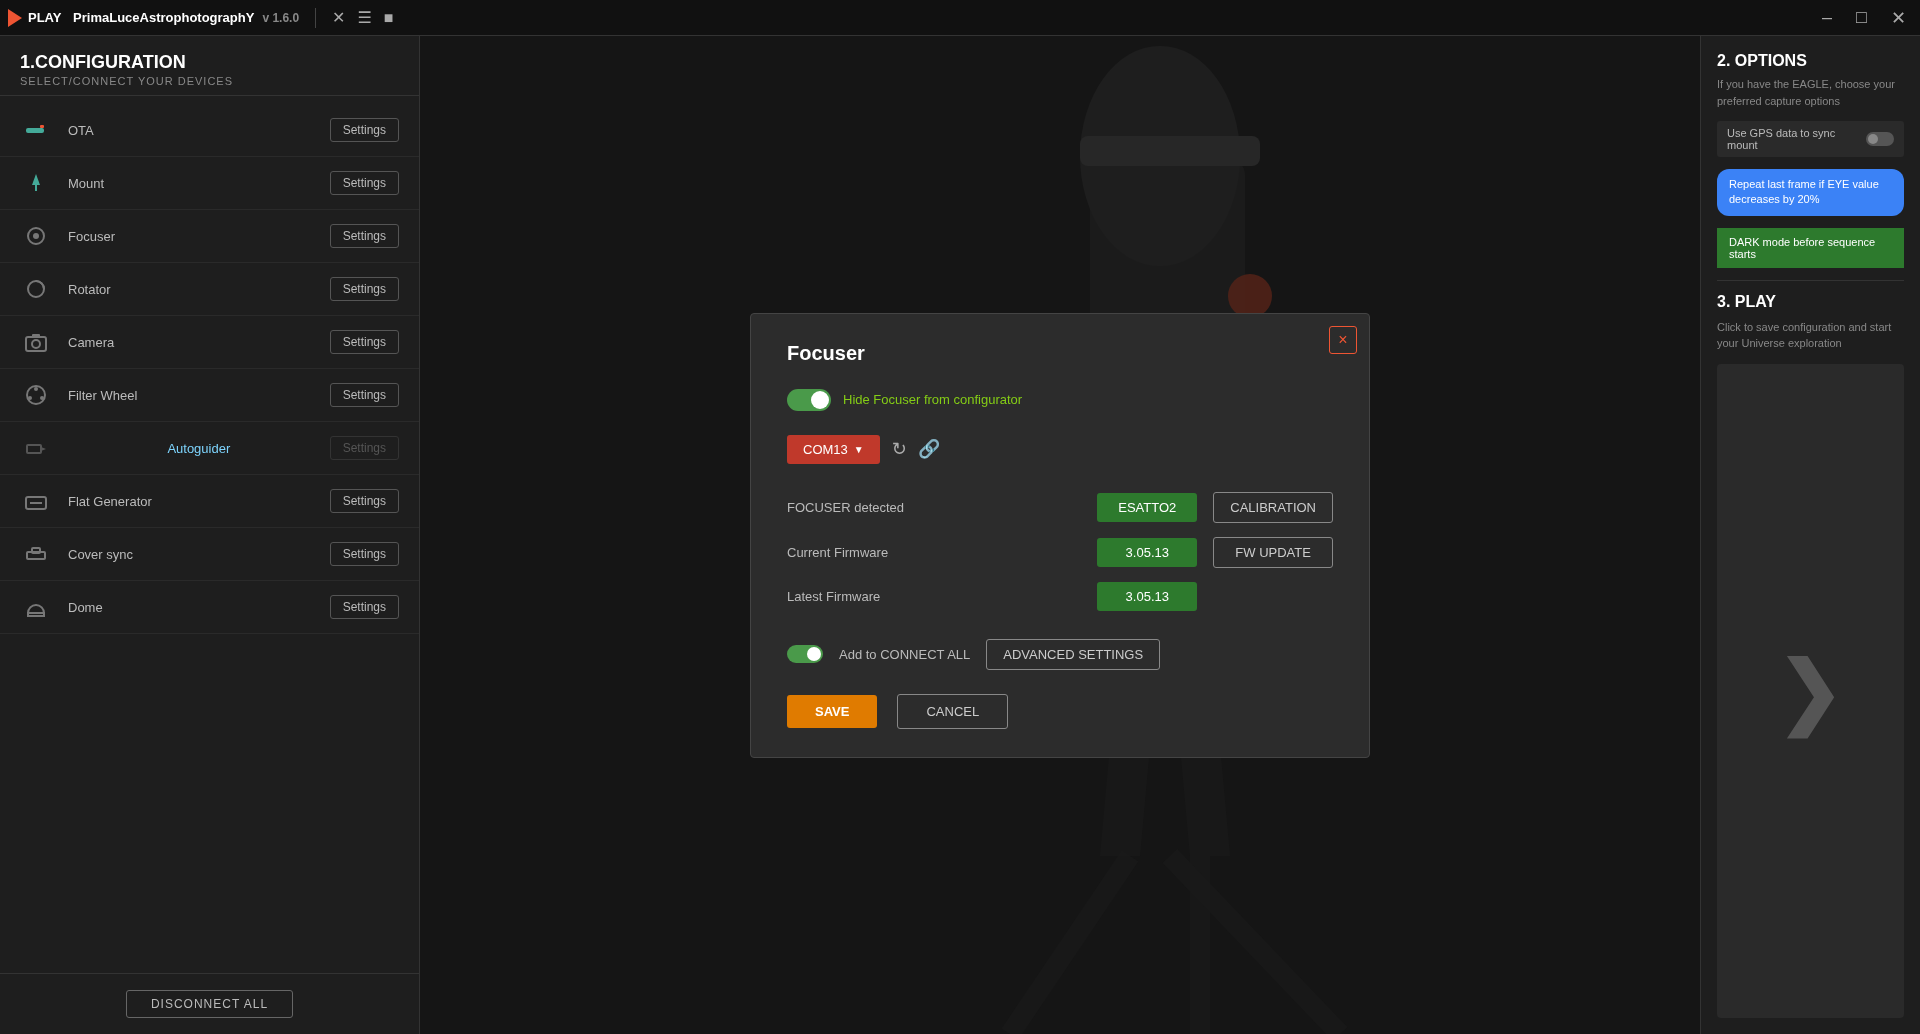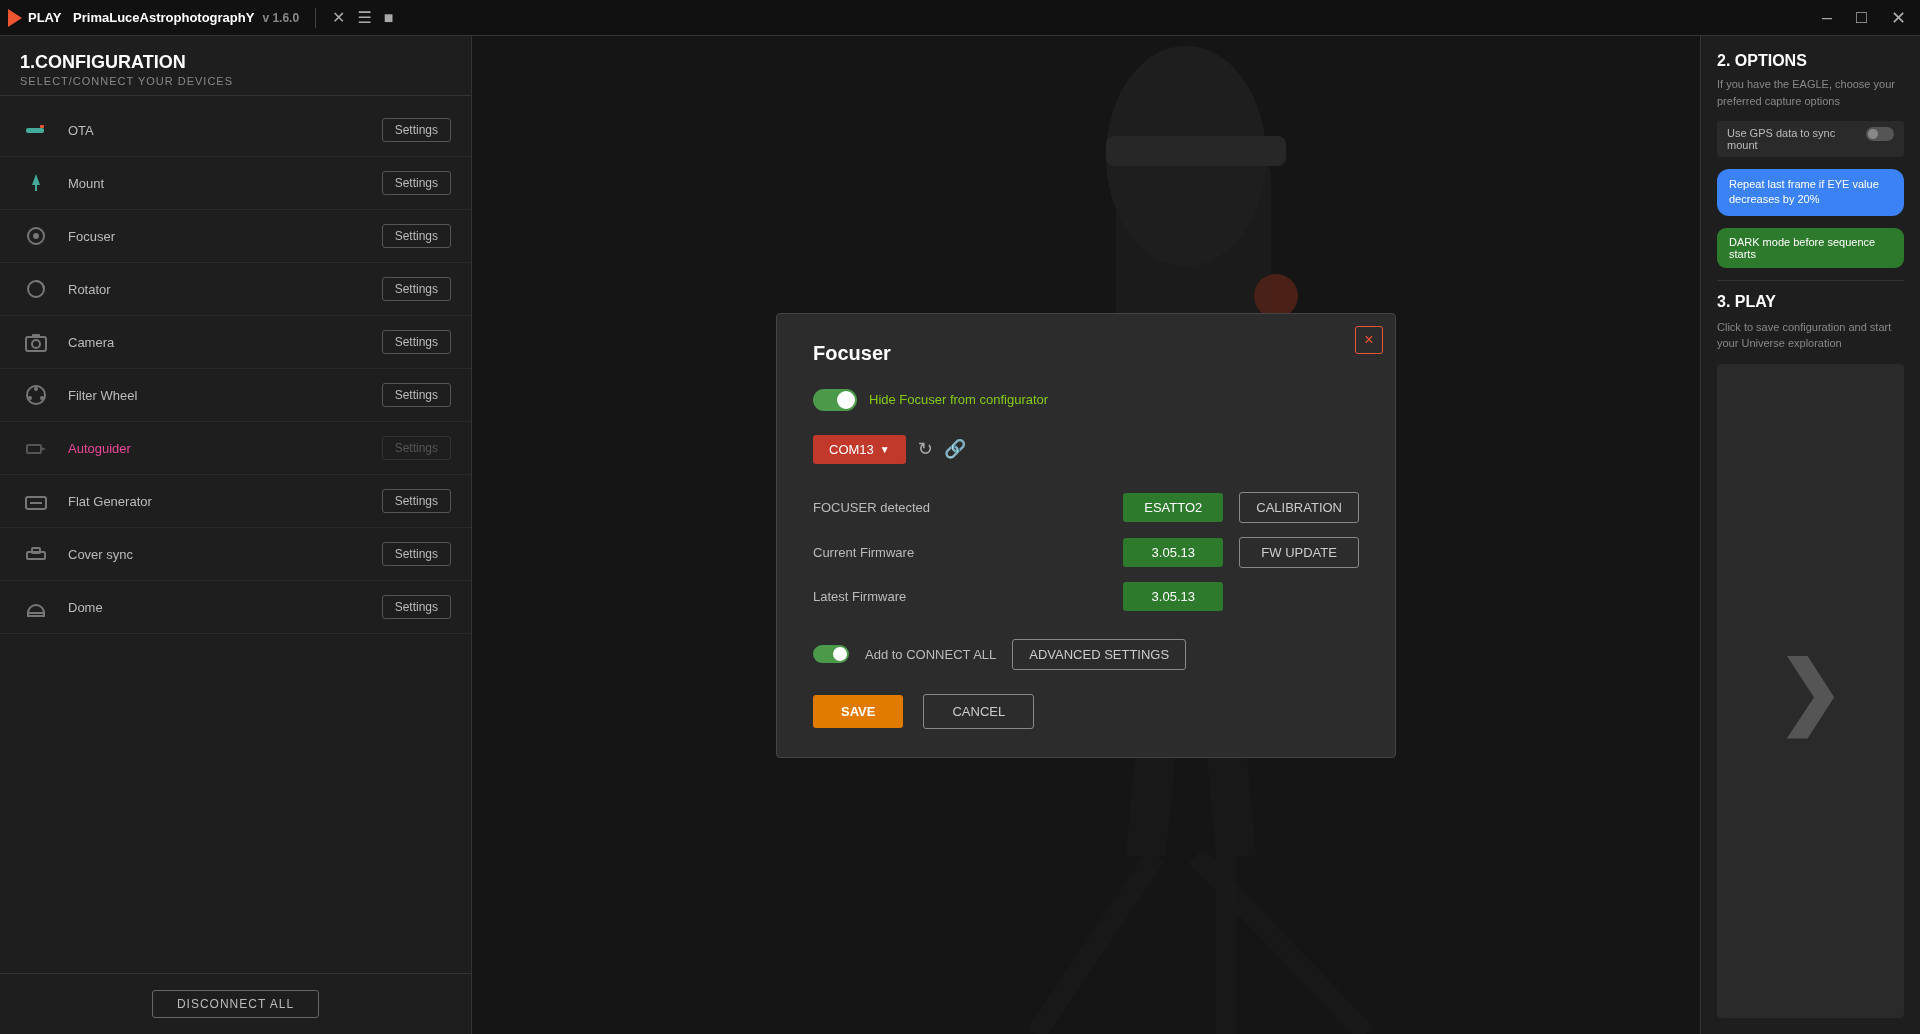--- a/index.html
+++ b/index.html
@@ -90,7 +90,7 @@
 
     
     .sidebar {
-      width: 472px;
+      width: 420px;
       background: #1e1e1e;
       border-right: 1px solid #333;
       display: flex;

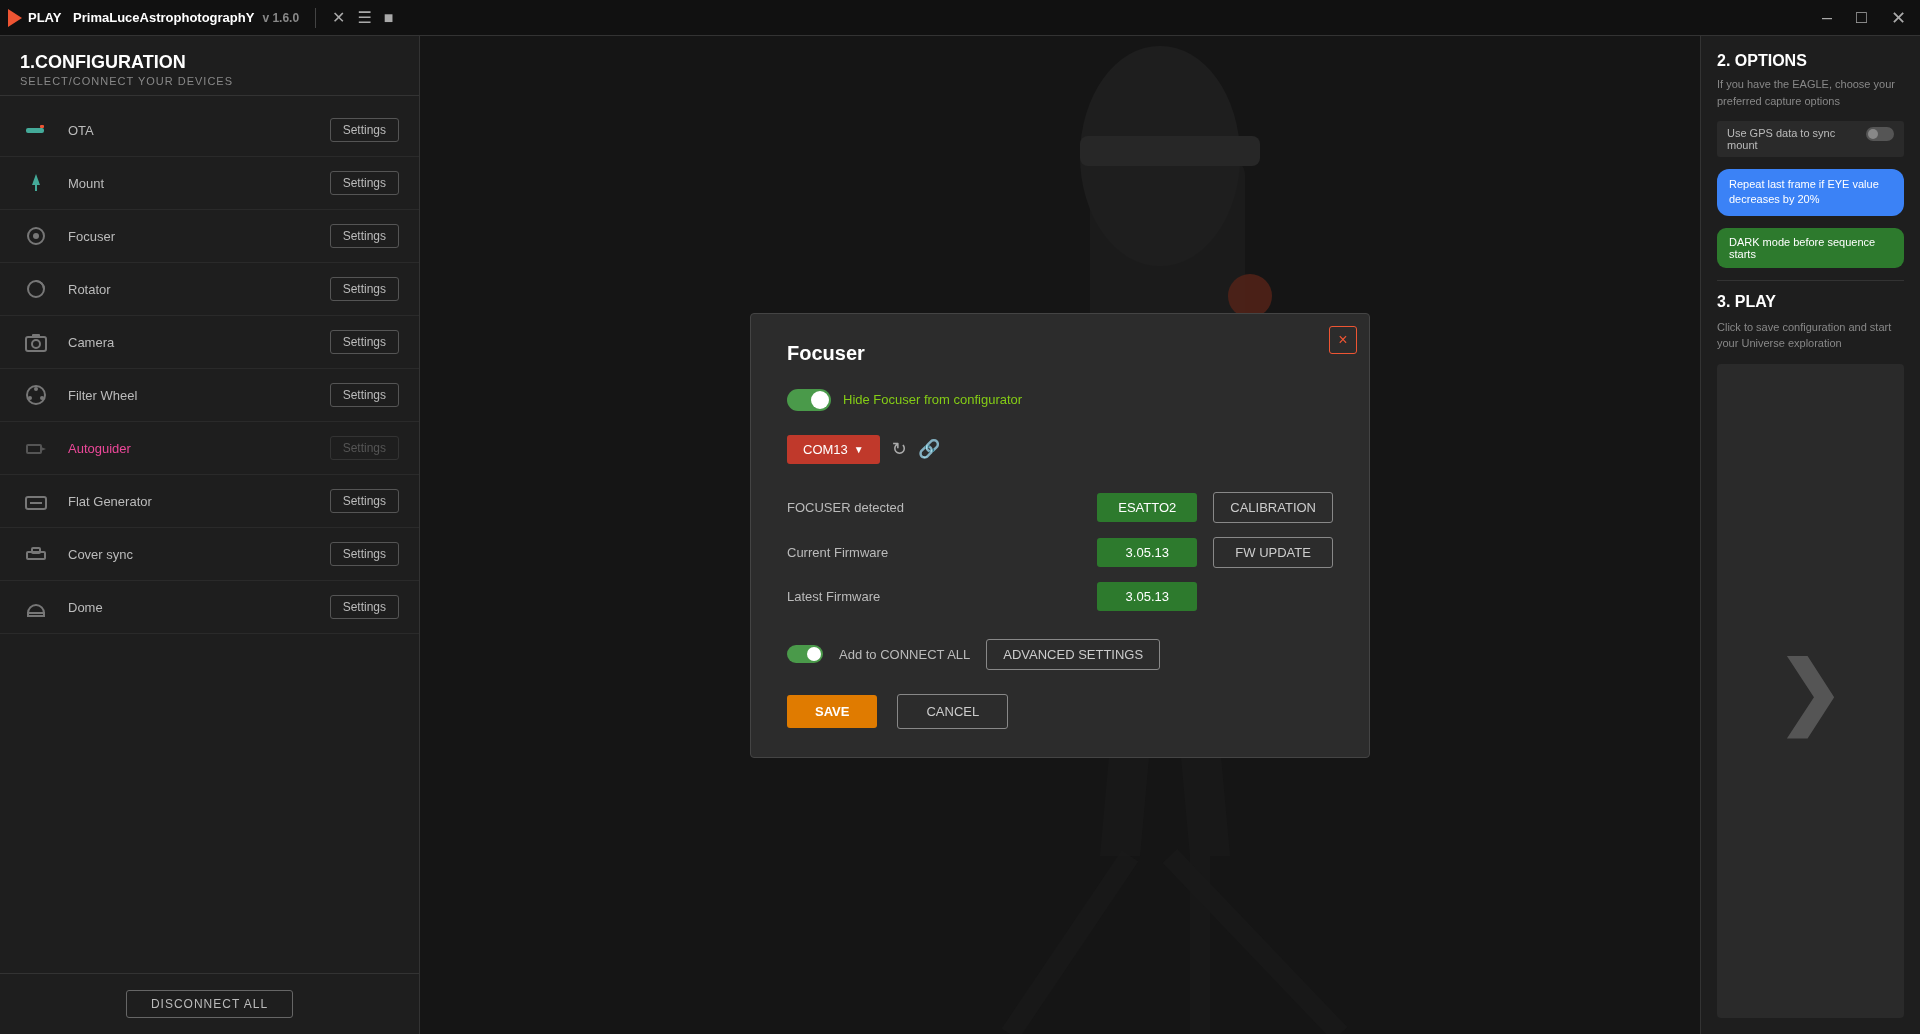--- a/index.html
+++ b/index.html
@@ -208,7 +208,7 @@
     }
     .option-row {
       display: flex;
-      align-items: flex-start;
+      align-items: center;
       justify-content: space-between;
       background: #2a2a2a;
       border-radius: 3px;

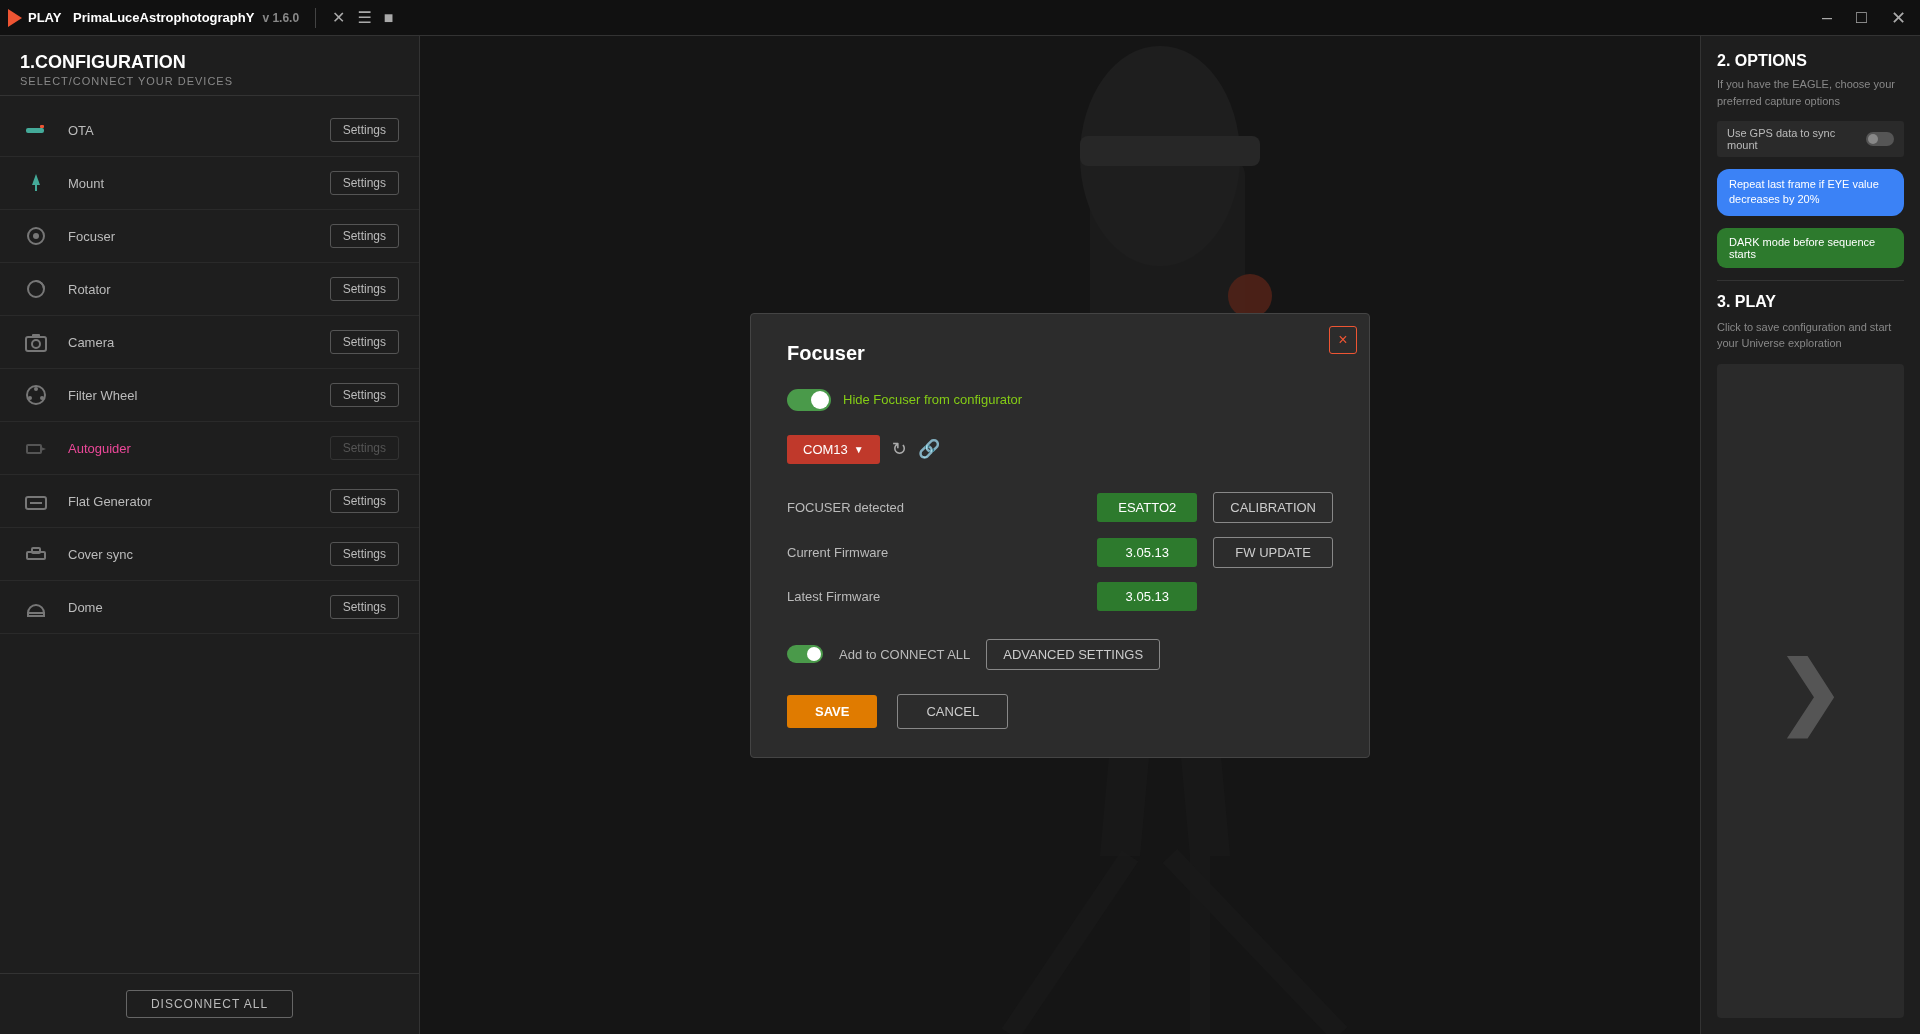--- a/index.html
+++ b/index.html
@@ -254,7 +254,7 @@
       background: #2d7a2d;
       color: #fff;
       border: none;
-      border-radius: 9px;
+      border-radius: 0;
       padding: 8px 12px;
       font-size: 11px;
       cursor: pointer;

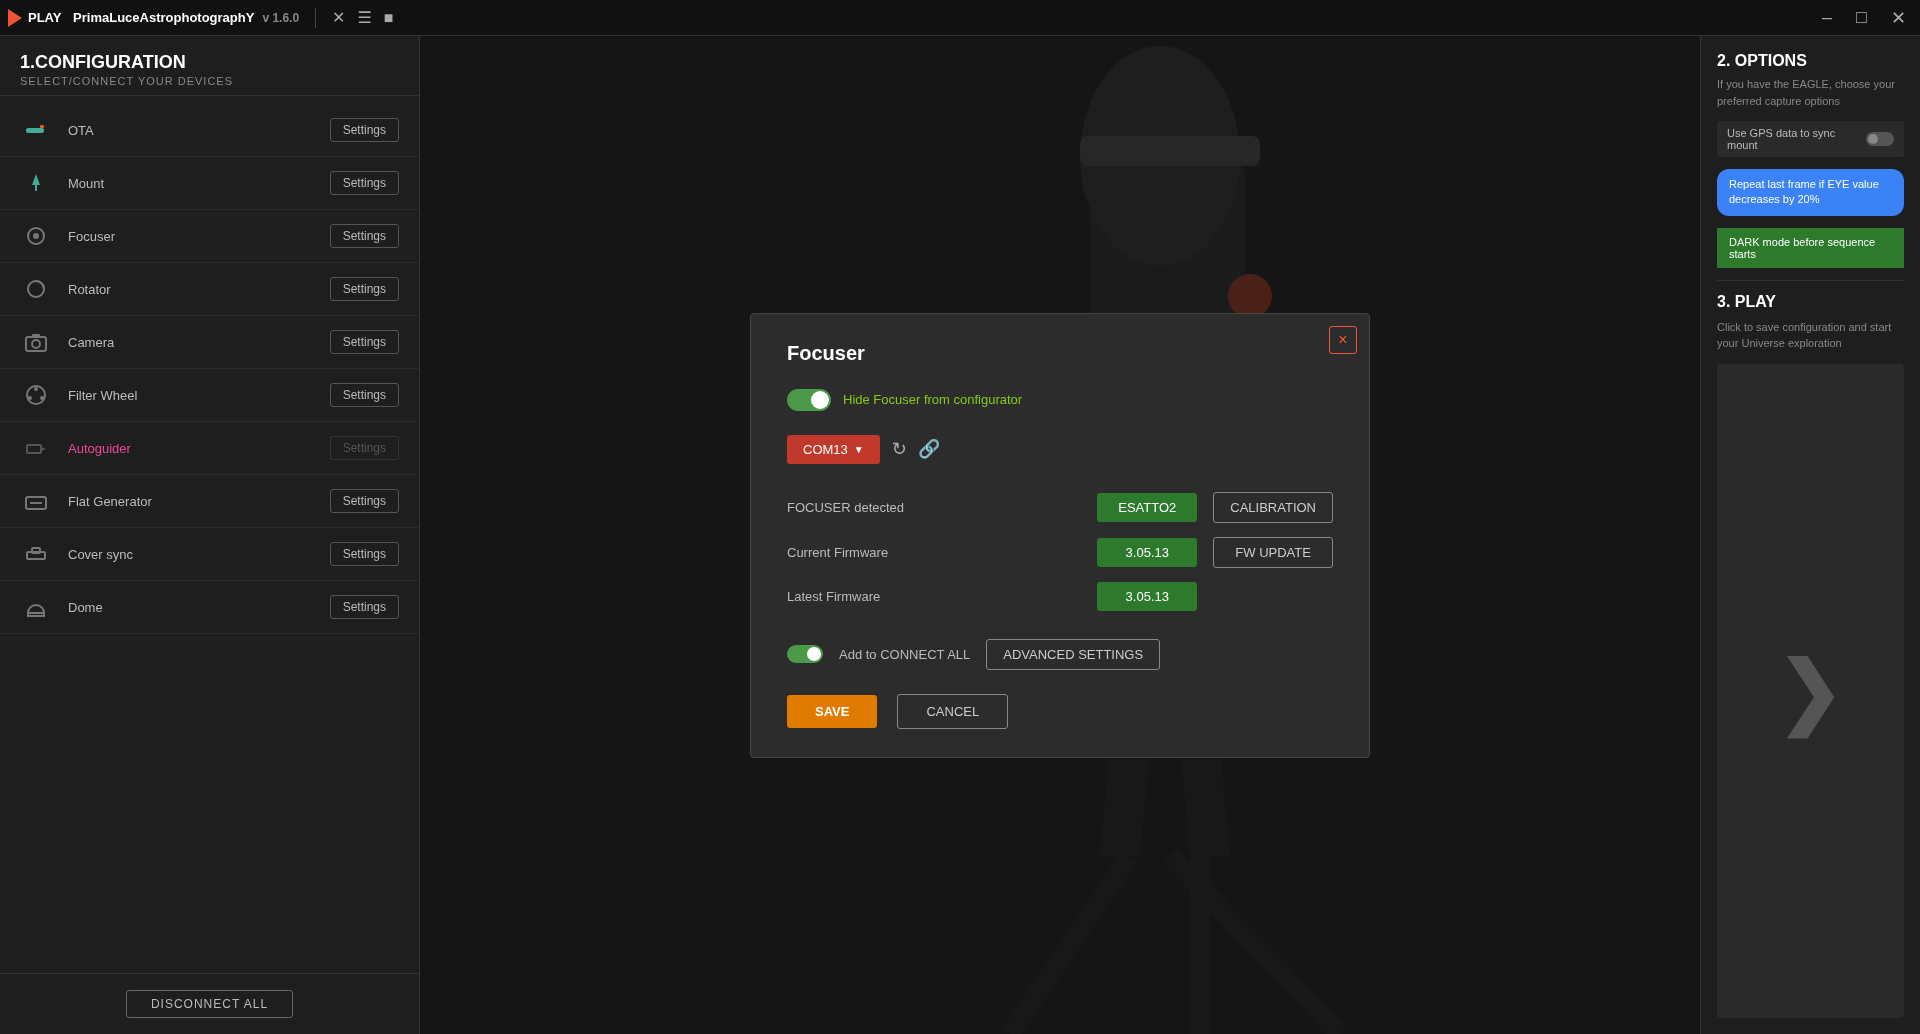--- a/index.html
+++ b/index.html
@@ -136,7 +136,7 @@
       color: #bbb;
       font-size: 13px;
     }
-    .device-name.disabled { color: #ec4899; }
+    .device-name.disabled { color: #7dd3fc; text-align: center; }
     .settings-btn {
       background: transparent;
       border: 1px solid #555;

